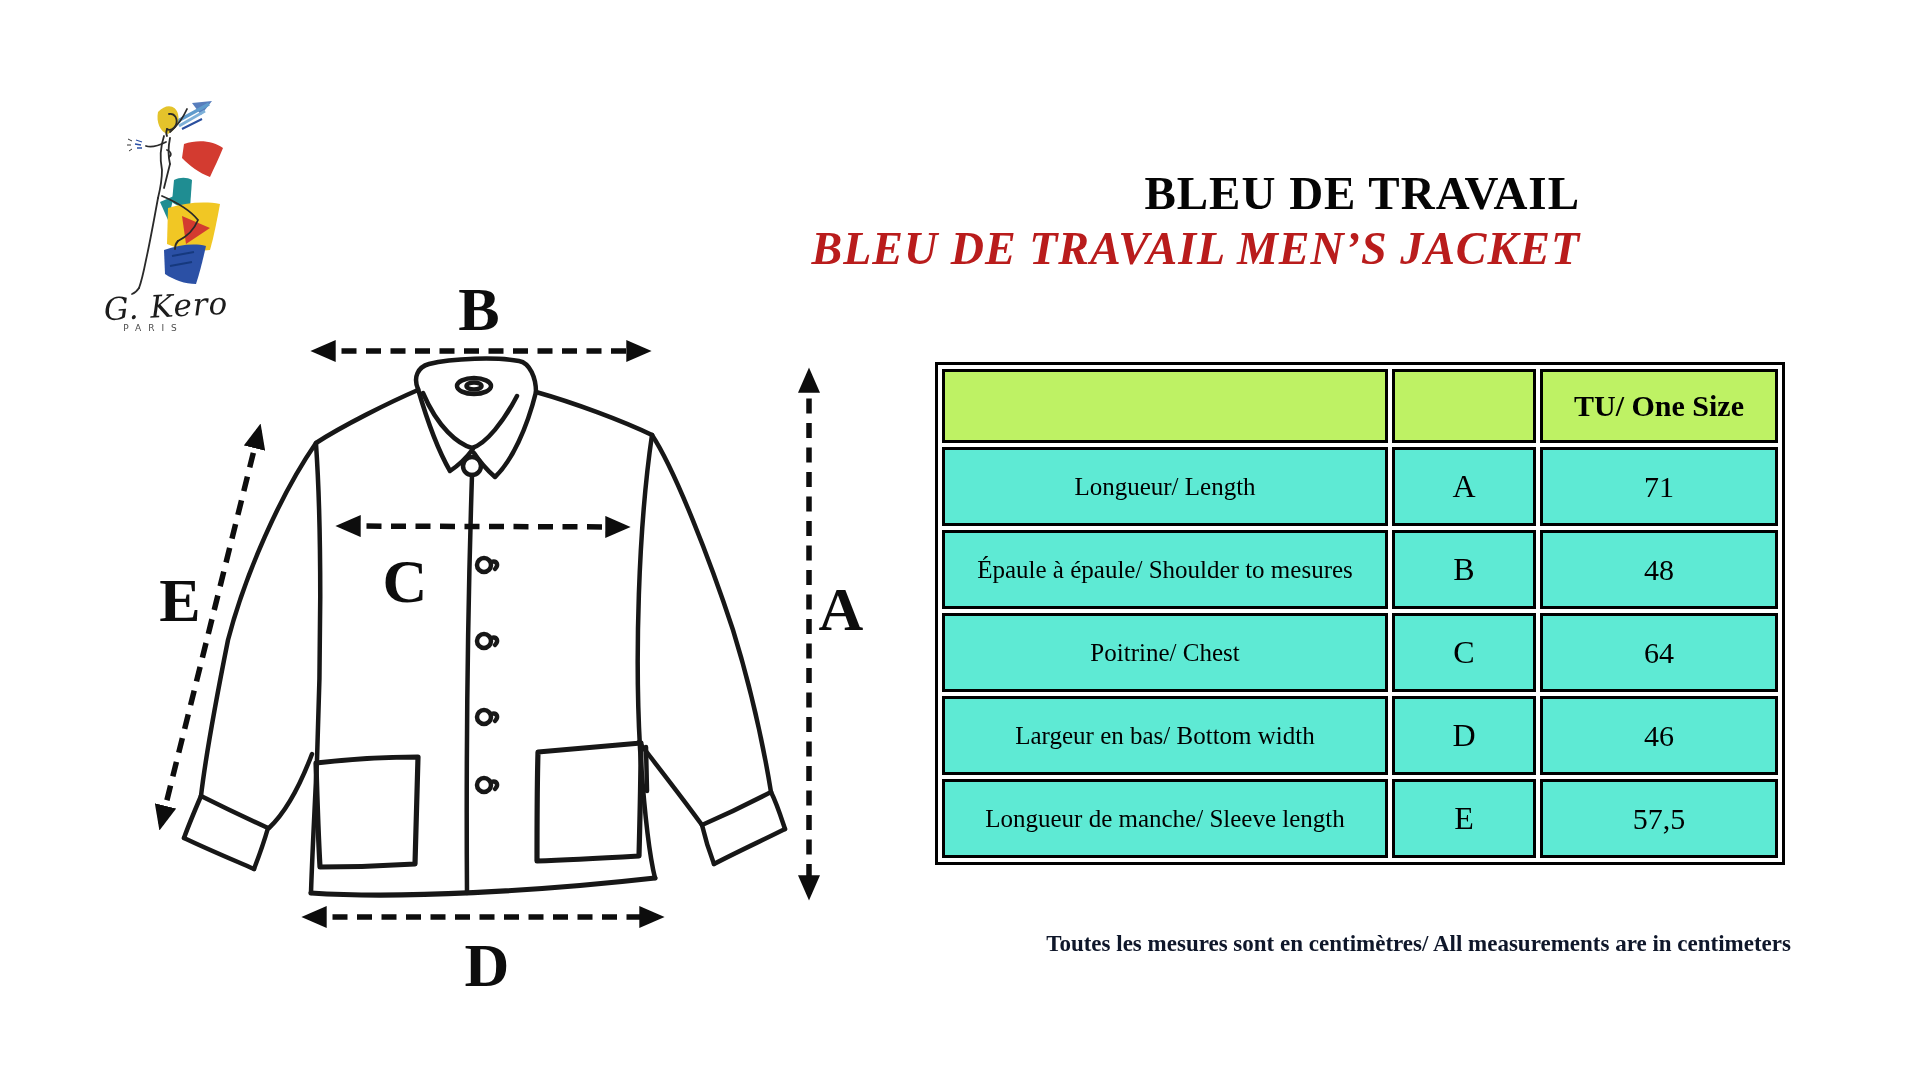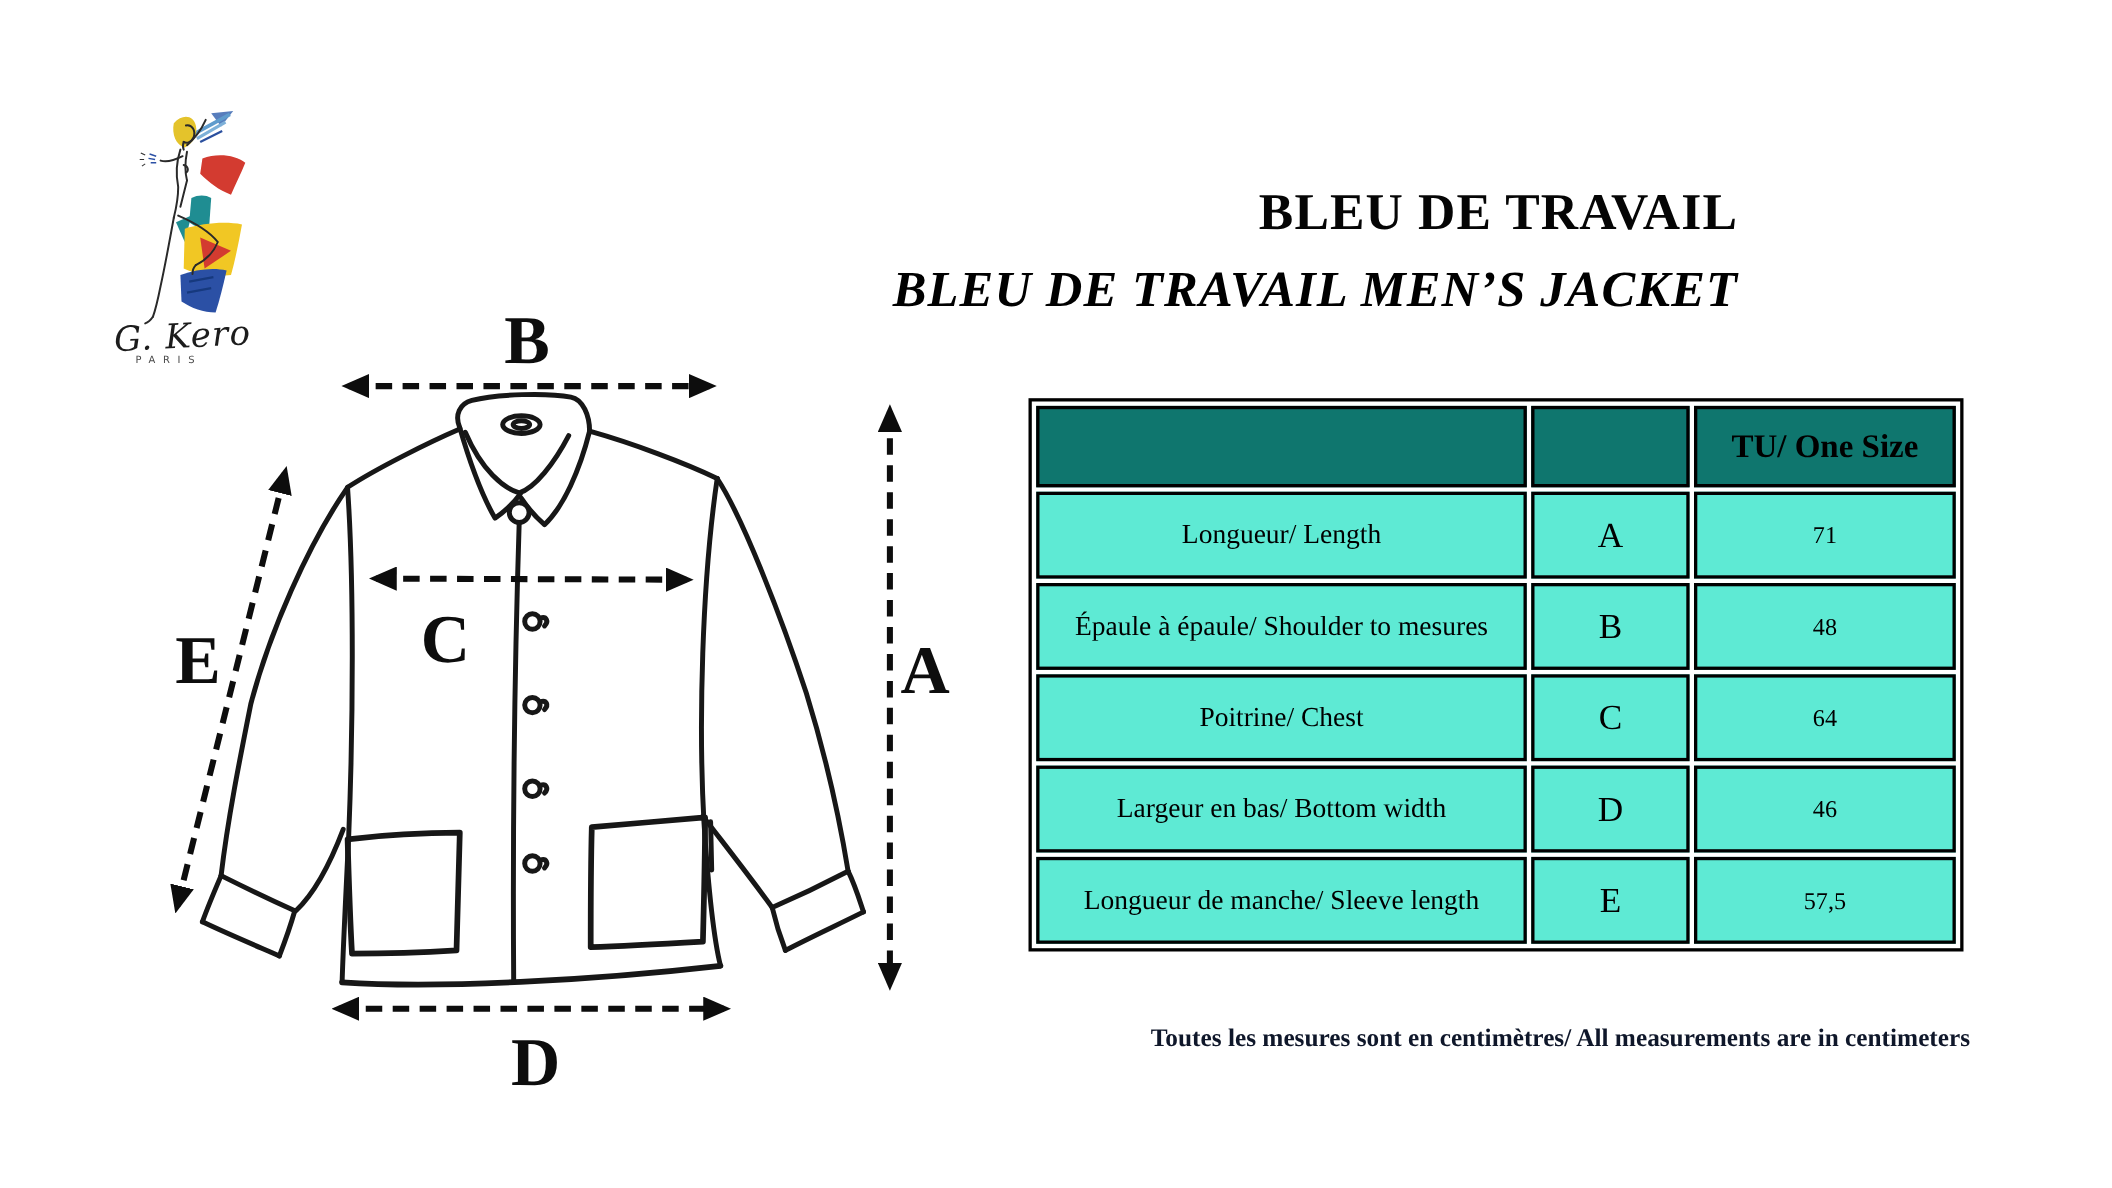--- a/index.html
+++ b/index.html
@@ -21,7 +21,7 @@
   
   .title-block { position:absolute; left:360px; top:166px; width:1220px; text-align:right; }
   .title-main { font-size:47px; font-weight:bold; letter-spacing:1px; color:#050505; }
-  .title-sub  { font-size:46px; font-weight:bold; font-style:italic; letter-spacing:1px; color:#000000; margin-top:16px; }
+  .title-sub  { font-size:46px; font-weight:bold; font-style:italic; letter-spacing:1px; color:#b91c1c; margin-top:2px; }
 
   
   .jacket-svg { position:absolute; left:150px; top:280px; width:720px; height:730px; }

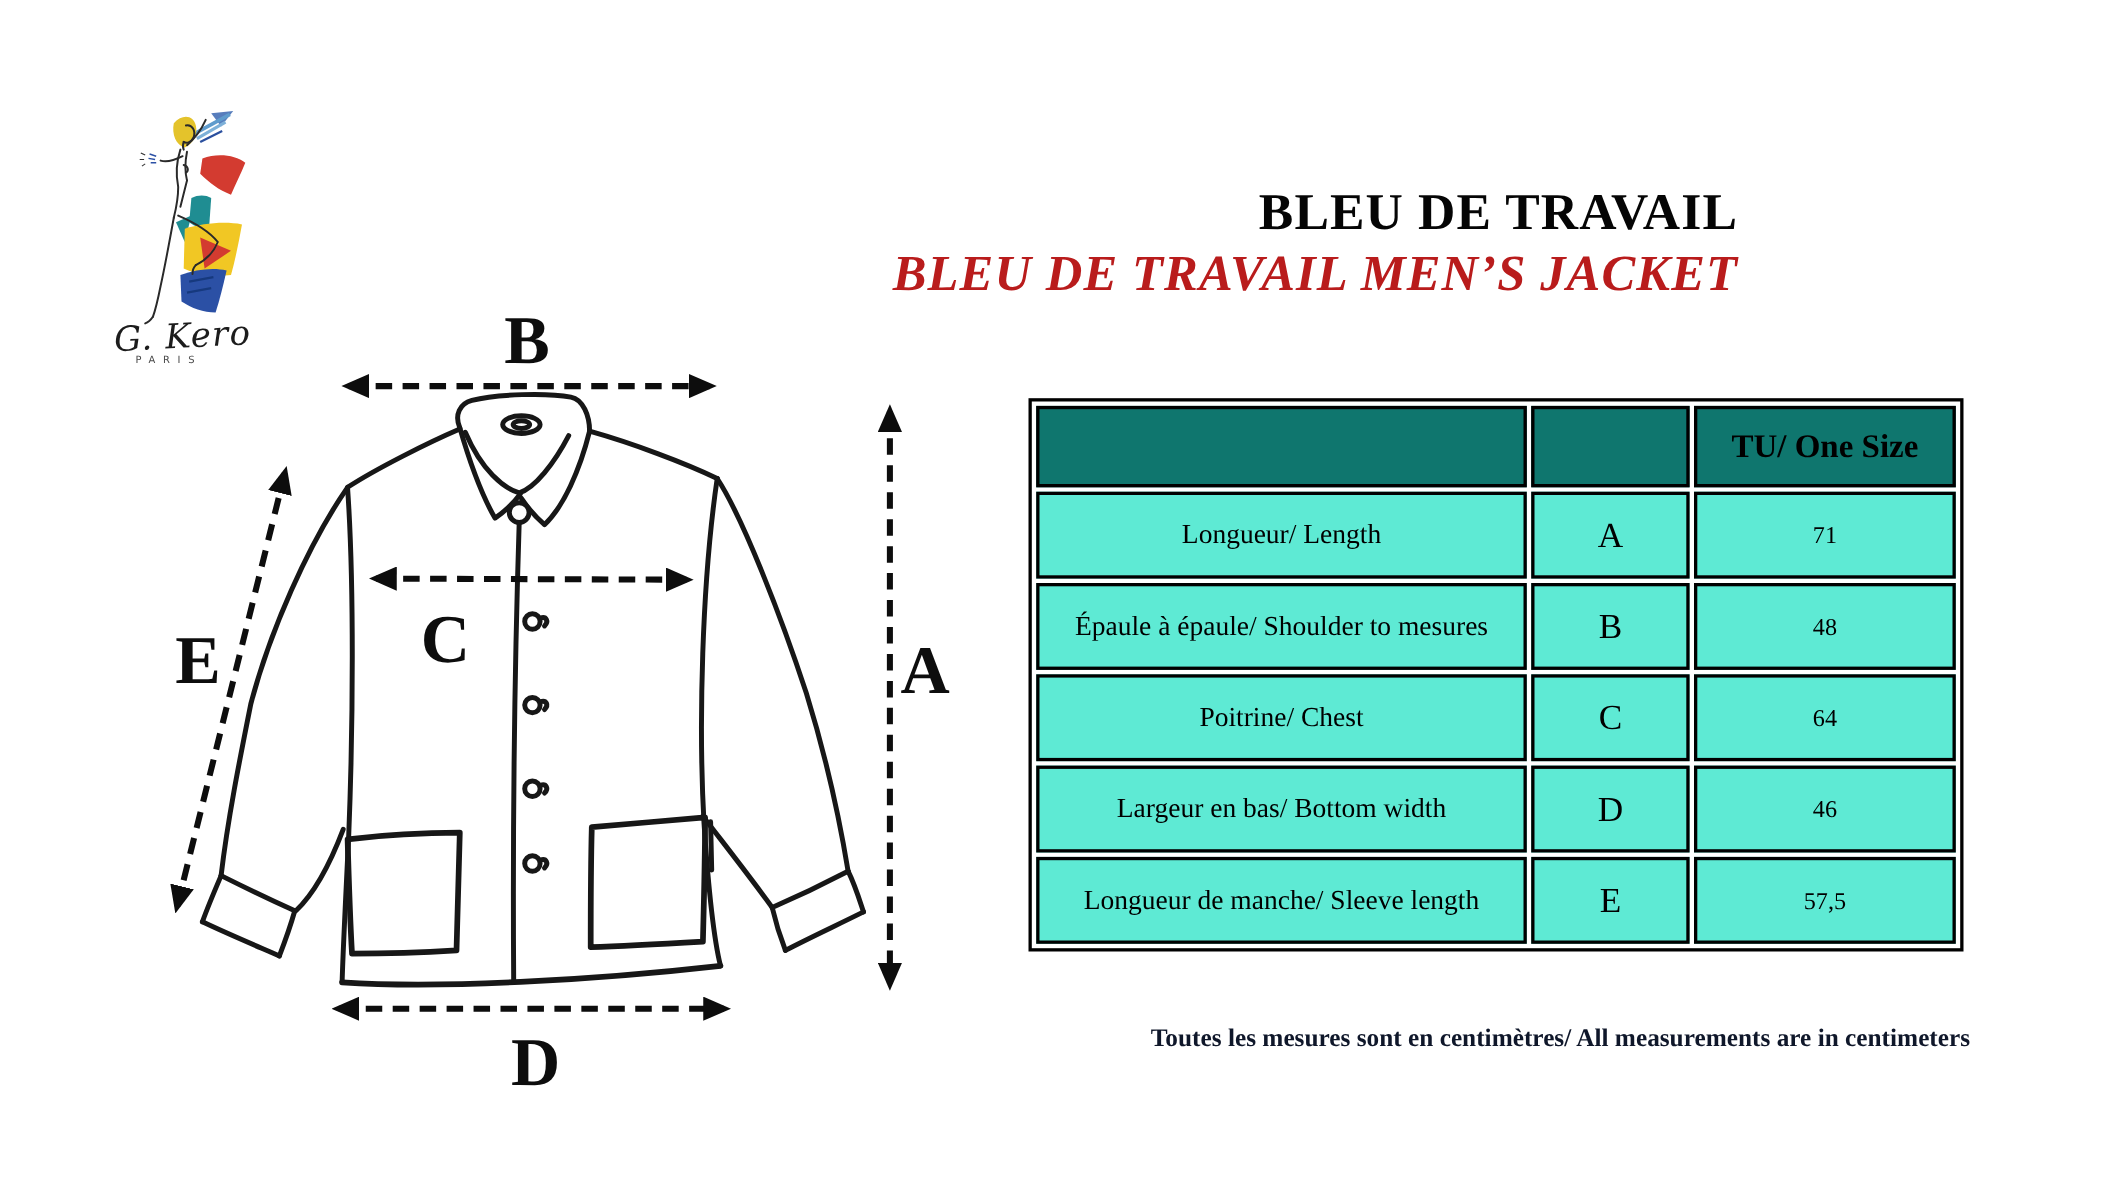--- a/index.html
+++ b/index.html
@@ -39,7 +39,7 @@
   .size-table td.c1 { width:446px; }
   .size-table td.c2 { width:144px; font-size:32px; }
   .size-table td.c3 { width:238px; font-size:22px; }
-  .size-table td.hdr { background:#0f766e; height:74px; }
+  .size-table td.hdr { background:#bef264; height:74px; }
   .size-table td.hdr.c3 { font-weight:bold; font-size:30px; }
 
   .units-note { position:absolute; left:935px; top:931px; width:856px; text-align:right;

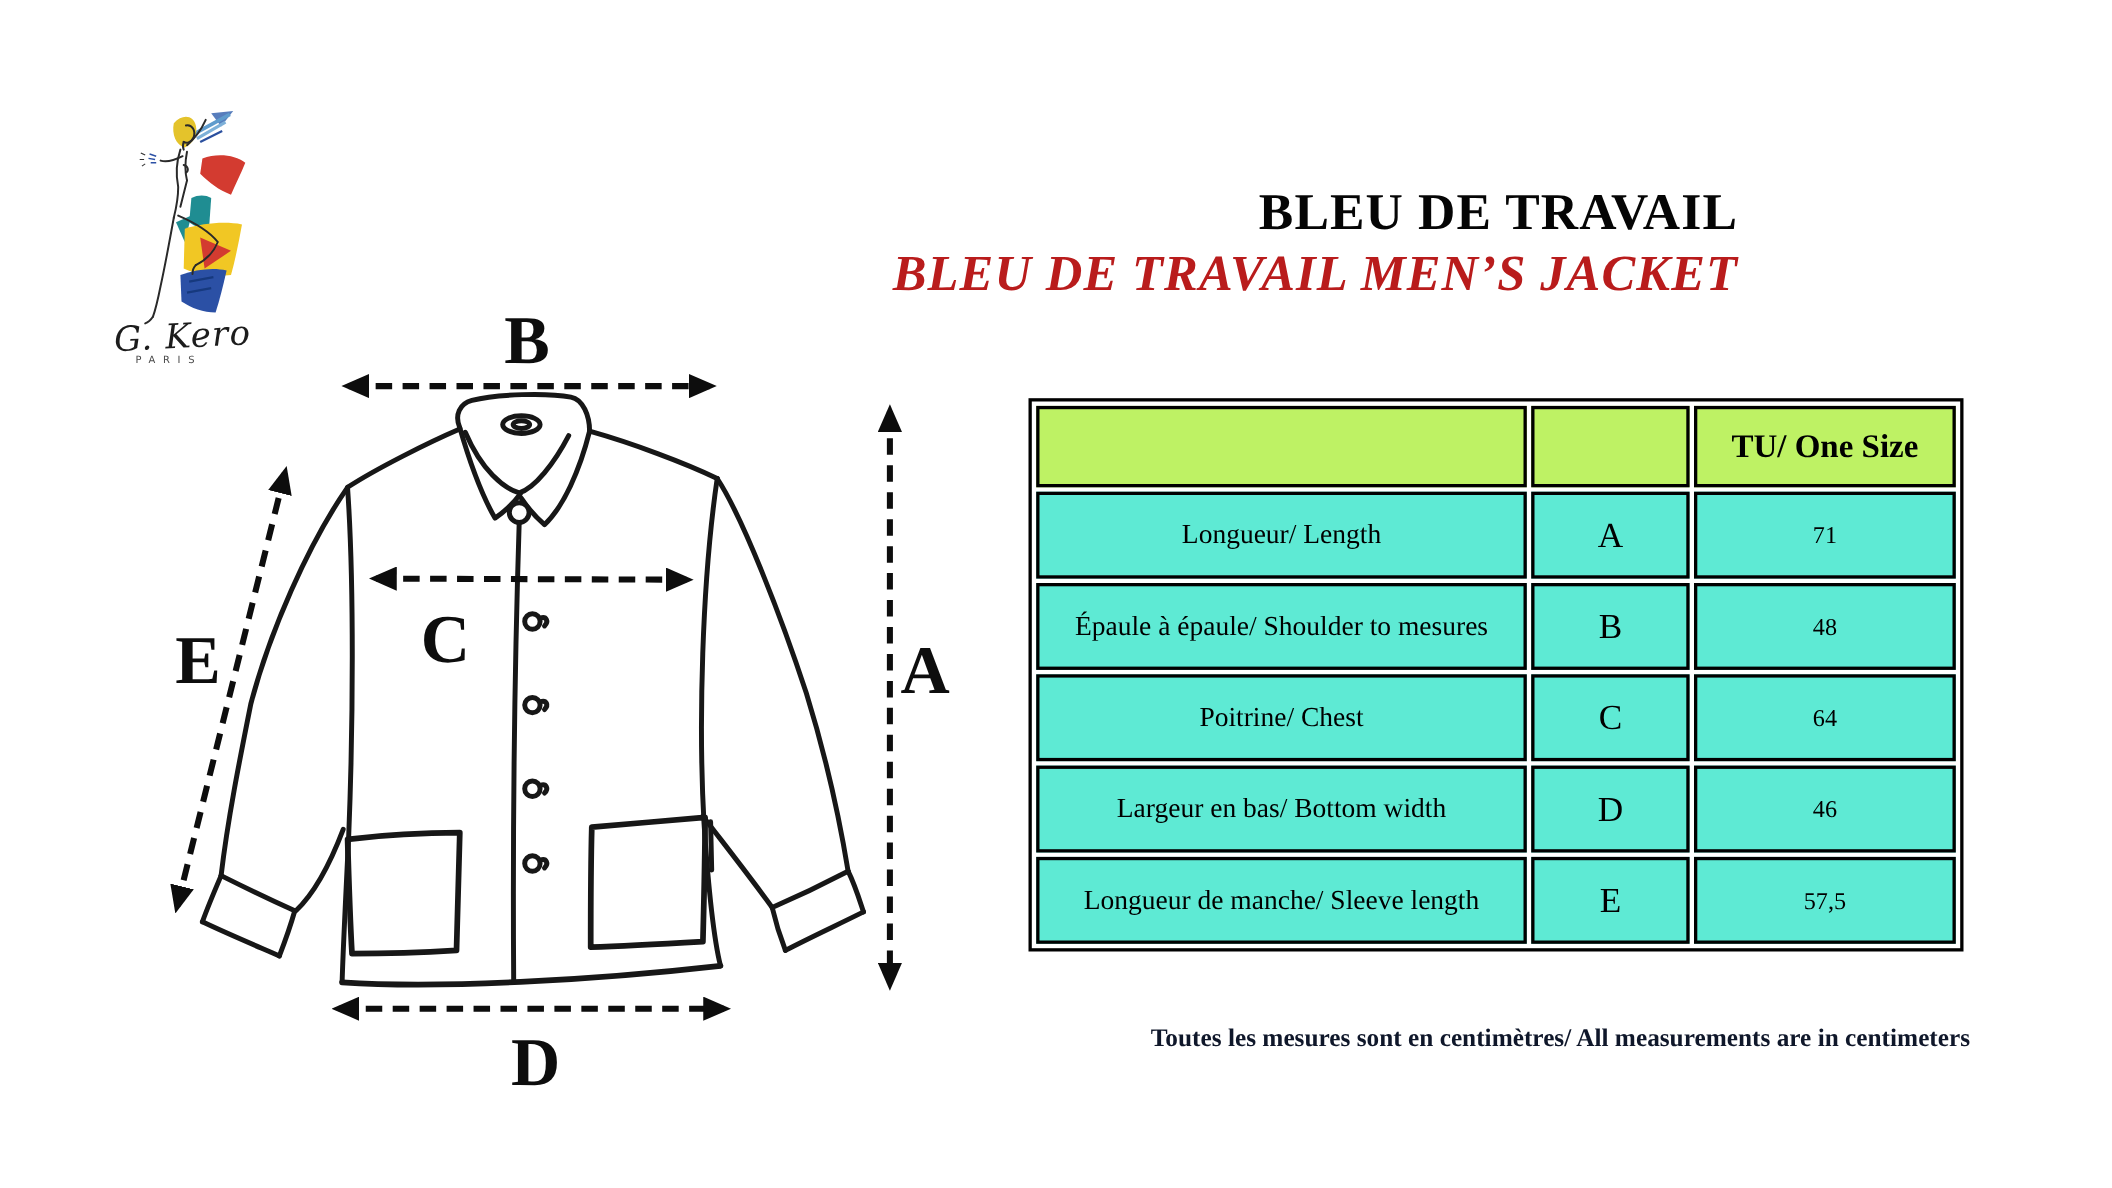--- a/index.html
+++ b/index.html
@@ -38,7 +38,7 @@
                    font-size:25px; color:#000; height:79px; background:#5eead4; }
   .size-table td.c1 { width:446px; }
   .size-table td.c2 { width:144px; font-size:32px; }
-  .size-table td.c3 { width:238px; font-size:22px; }
+  .size-table td.c3 { width:238px; font-size:30px; }
   .size-table td.hdr { background:#bef264; height:74px; }
   .size-table td.hdr.c3 { font-weight:bold; font-size:30px; }
 

